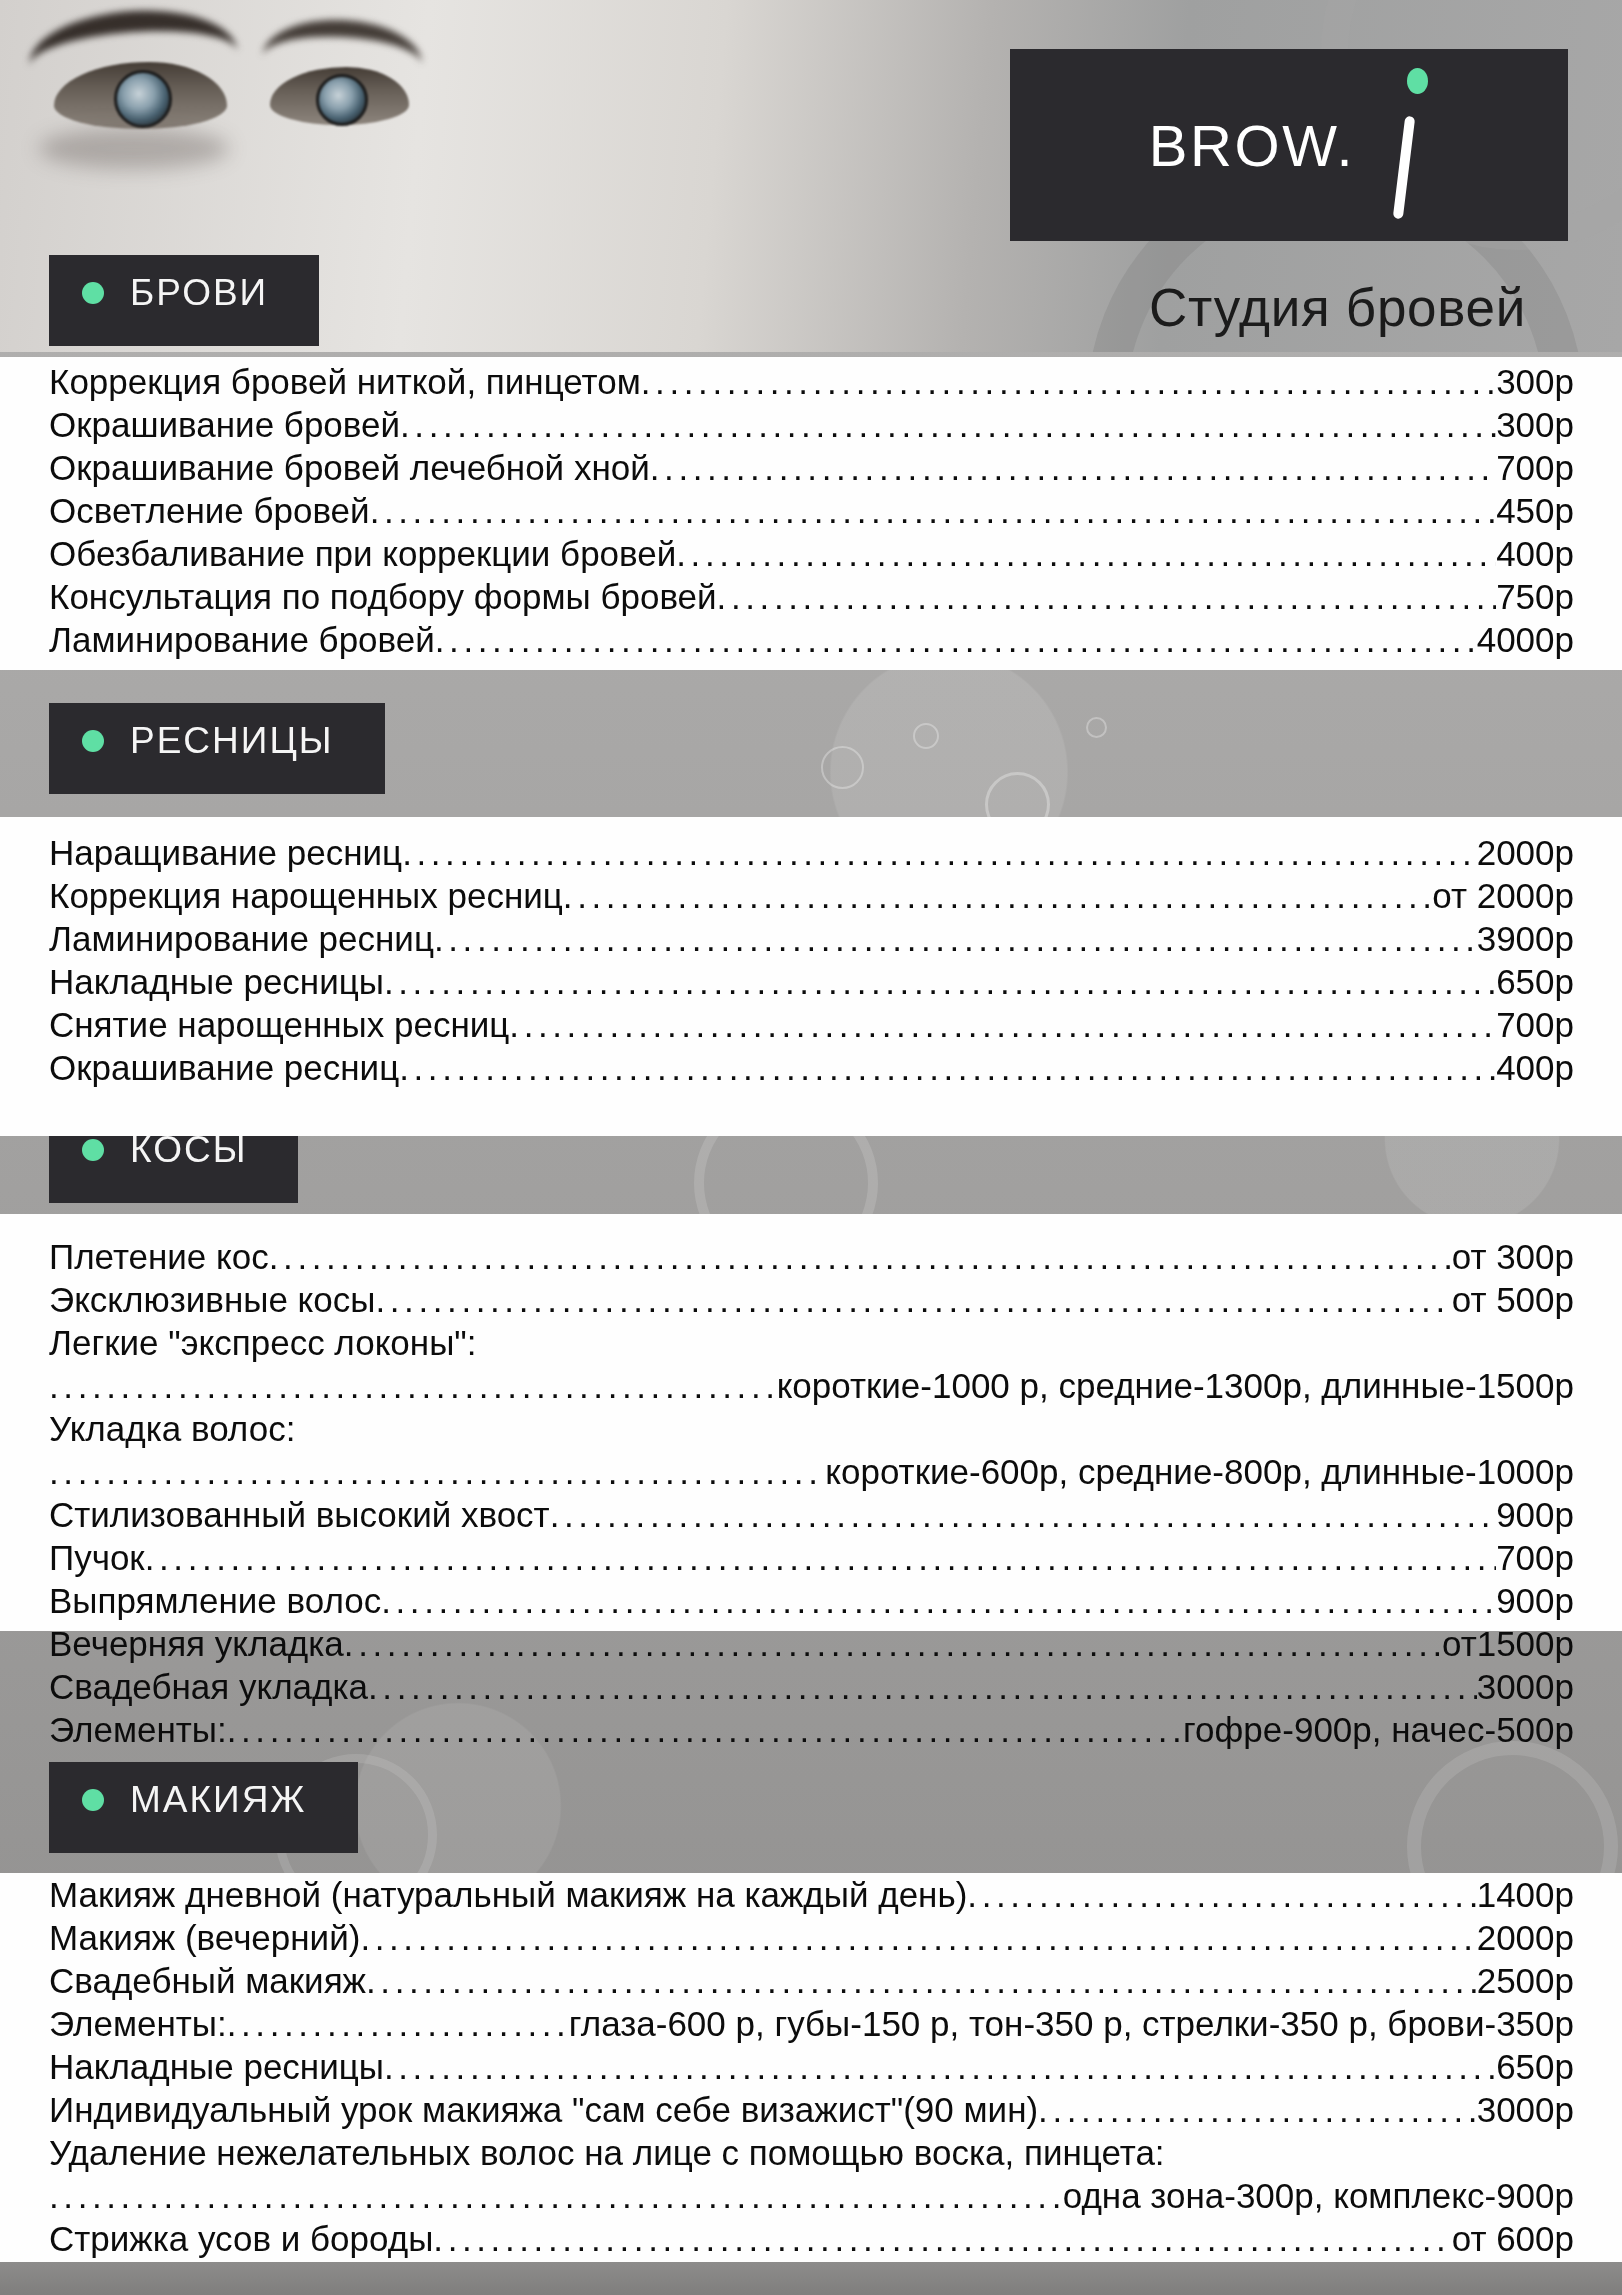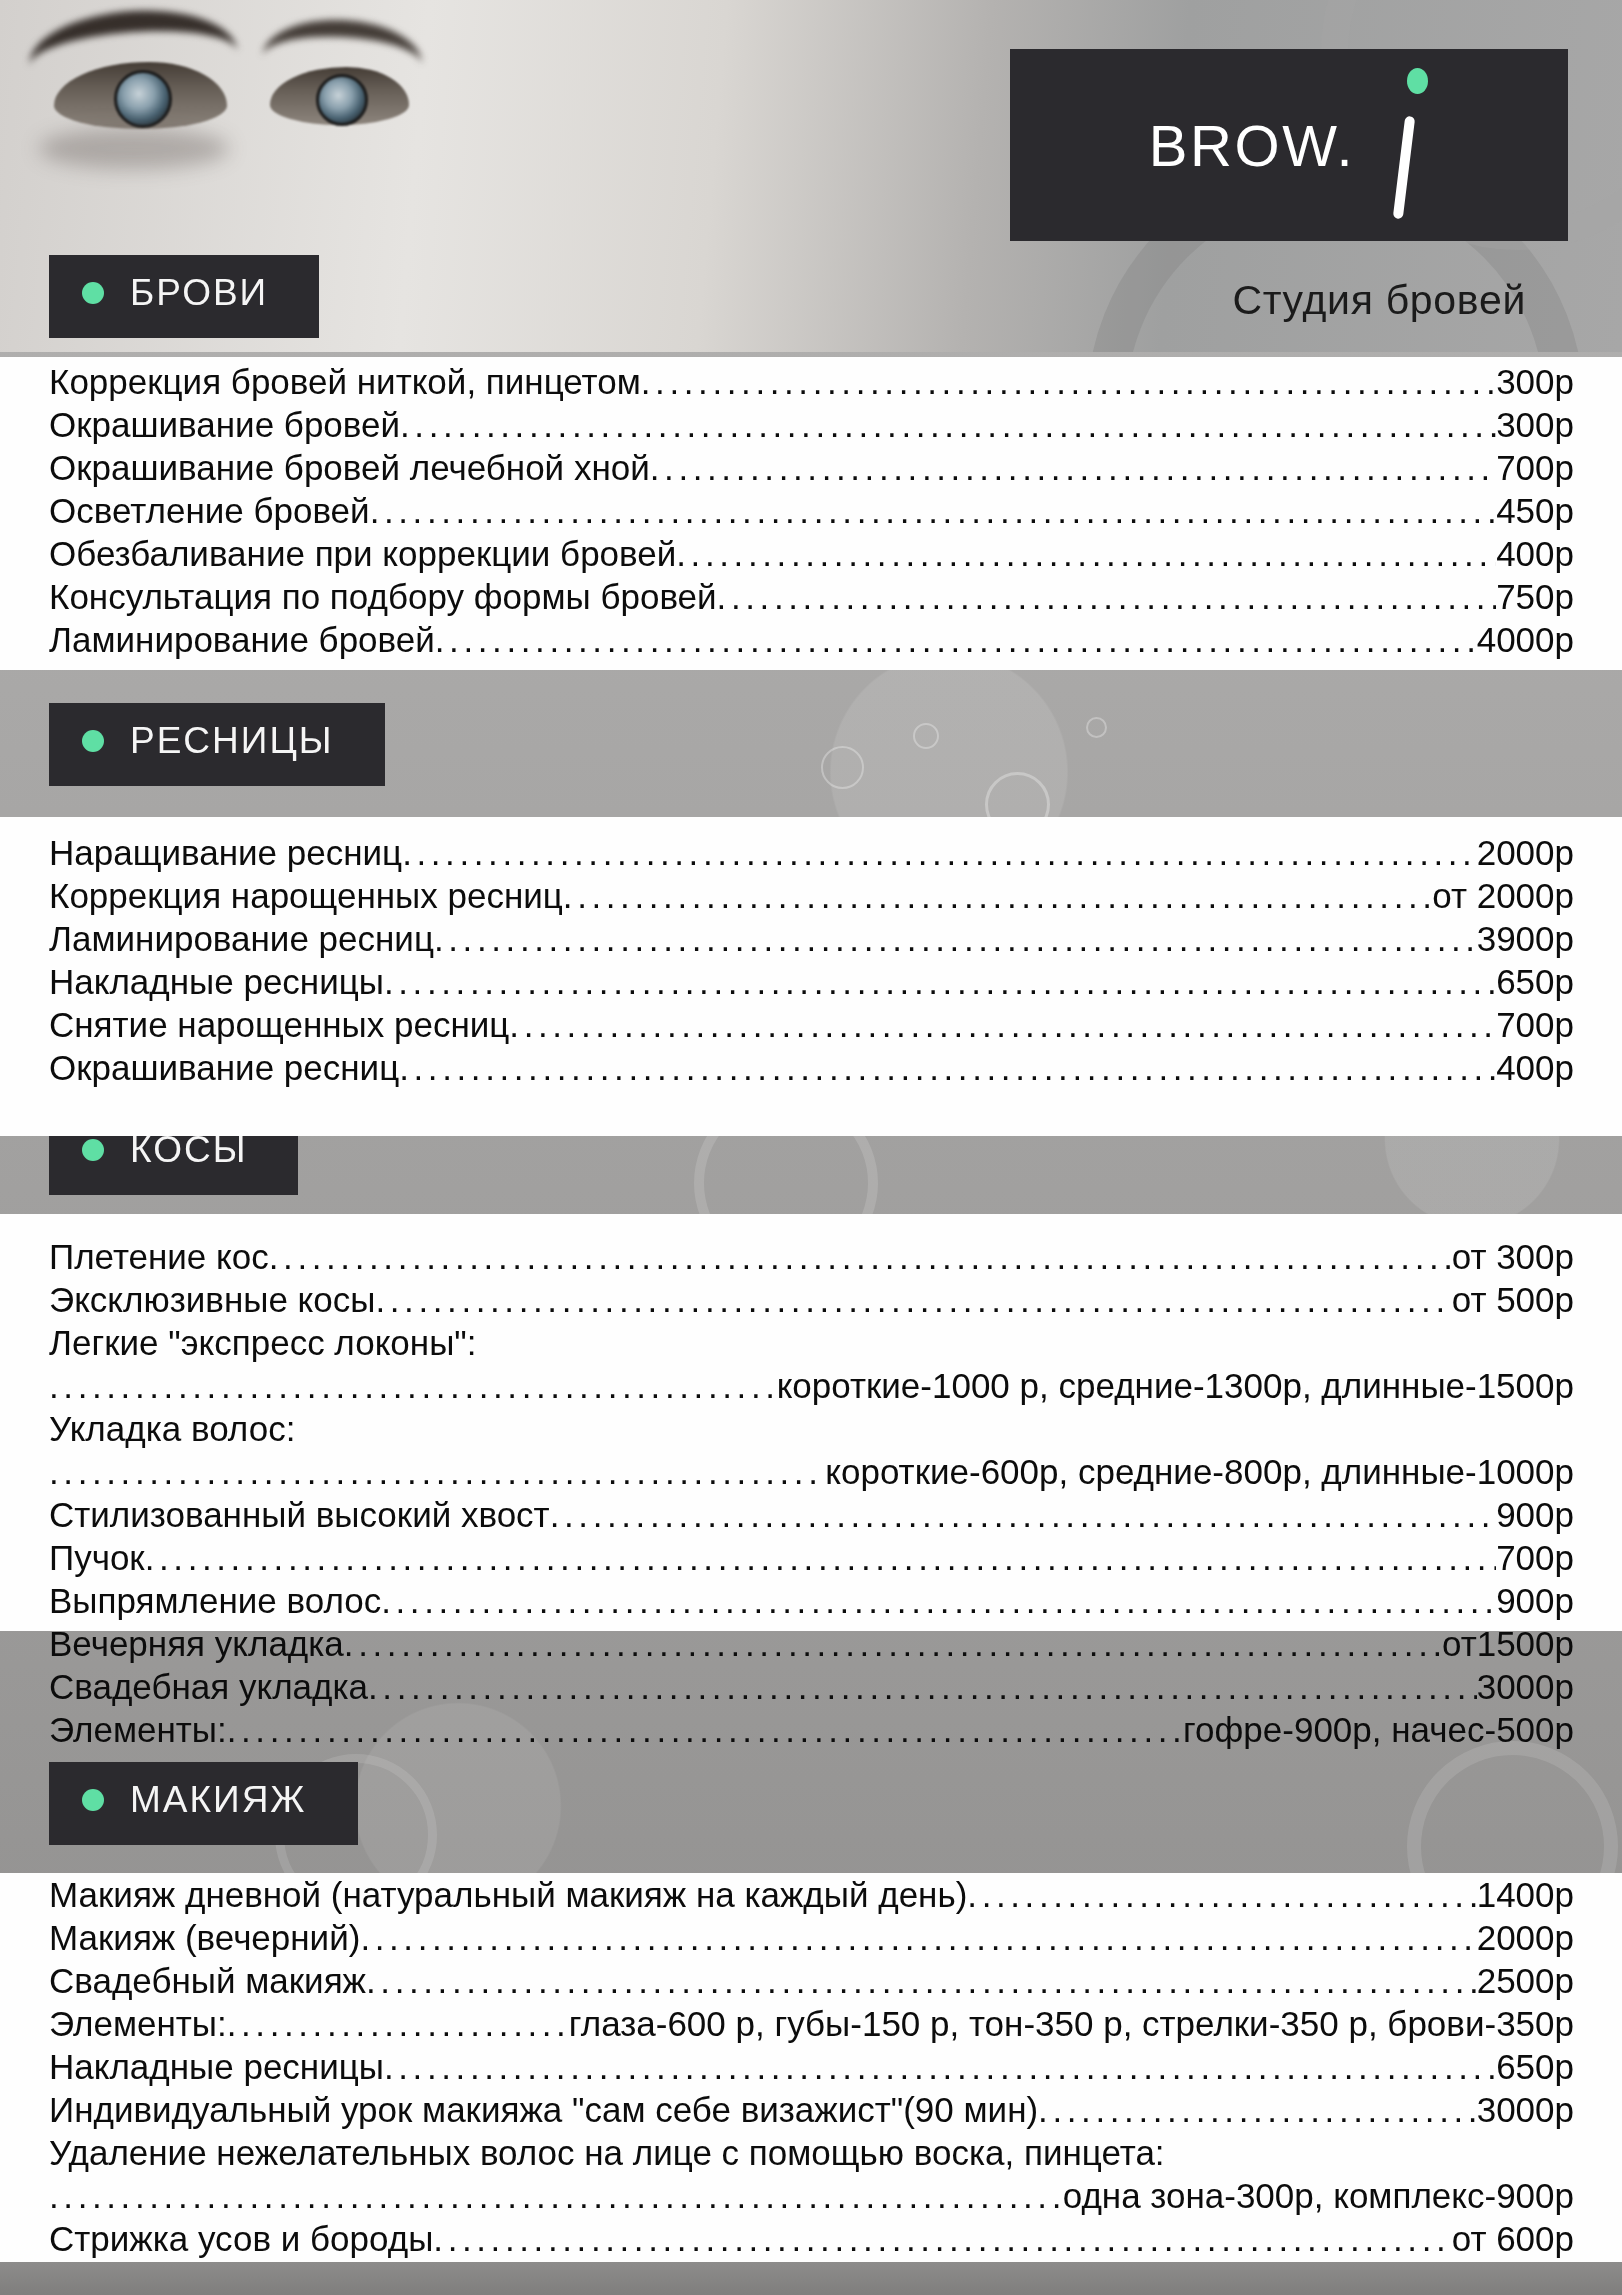--- a/index.html
+++ b/index.html
@@ -54,7 +54,7 @@
   .tagline { position:absolute; top:277px; right:97px; font-size:41px; color:#1b1b1b; letter-spacing:0.7px; }
   
   .section-label { position:absolute; left:49px; height:75px; display:flex; align-items:center;
-                   gap:26px; padding:0 51px 8px 33px; }
+                   gap:26px; padding:0 51px 16px 33px; }
   .section-label .dot { width:22px; height:22px; border-radius:50%; flex:0 0 auto; }
   .section-label .title { color:#f5f5f5; font-size:37px; letter-spacing:2px; white-space:nowrap; }
   #label-0 { top:255px; } #label-1 { top:703px; } #label-2 { top:1112px; } #label-3 { top:1762px; }

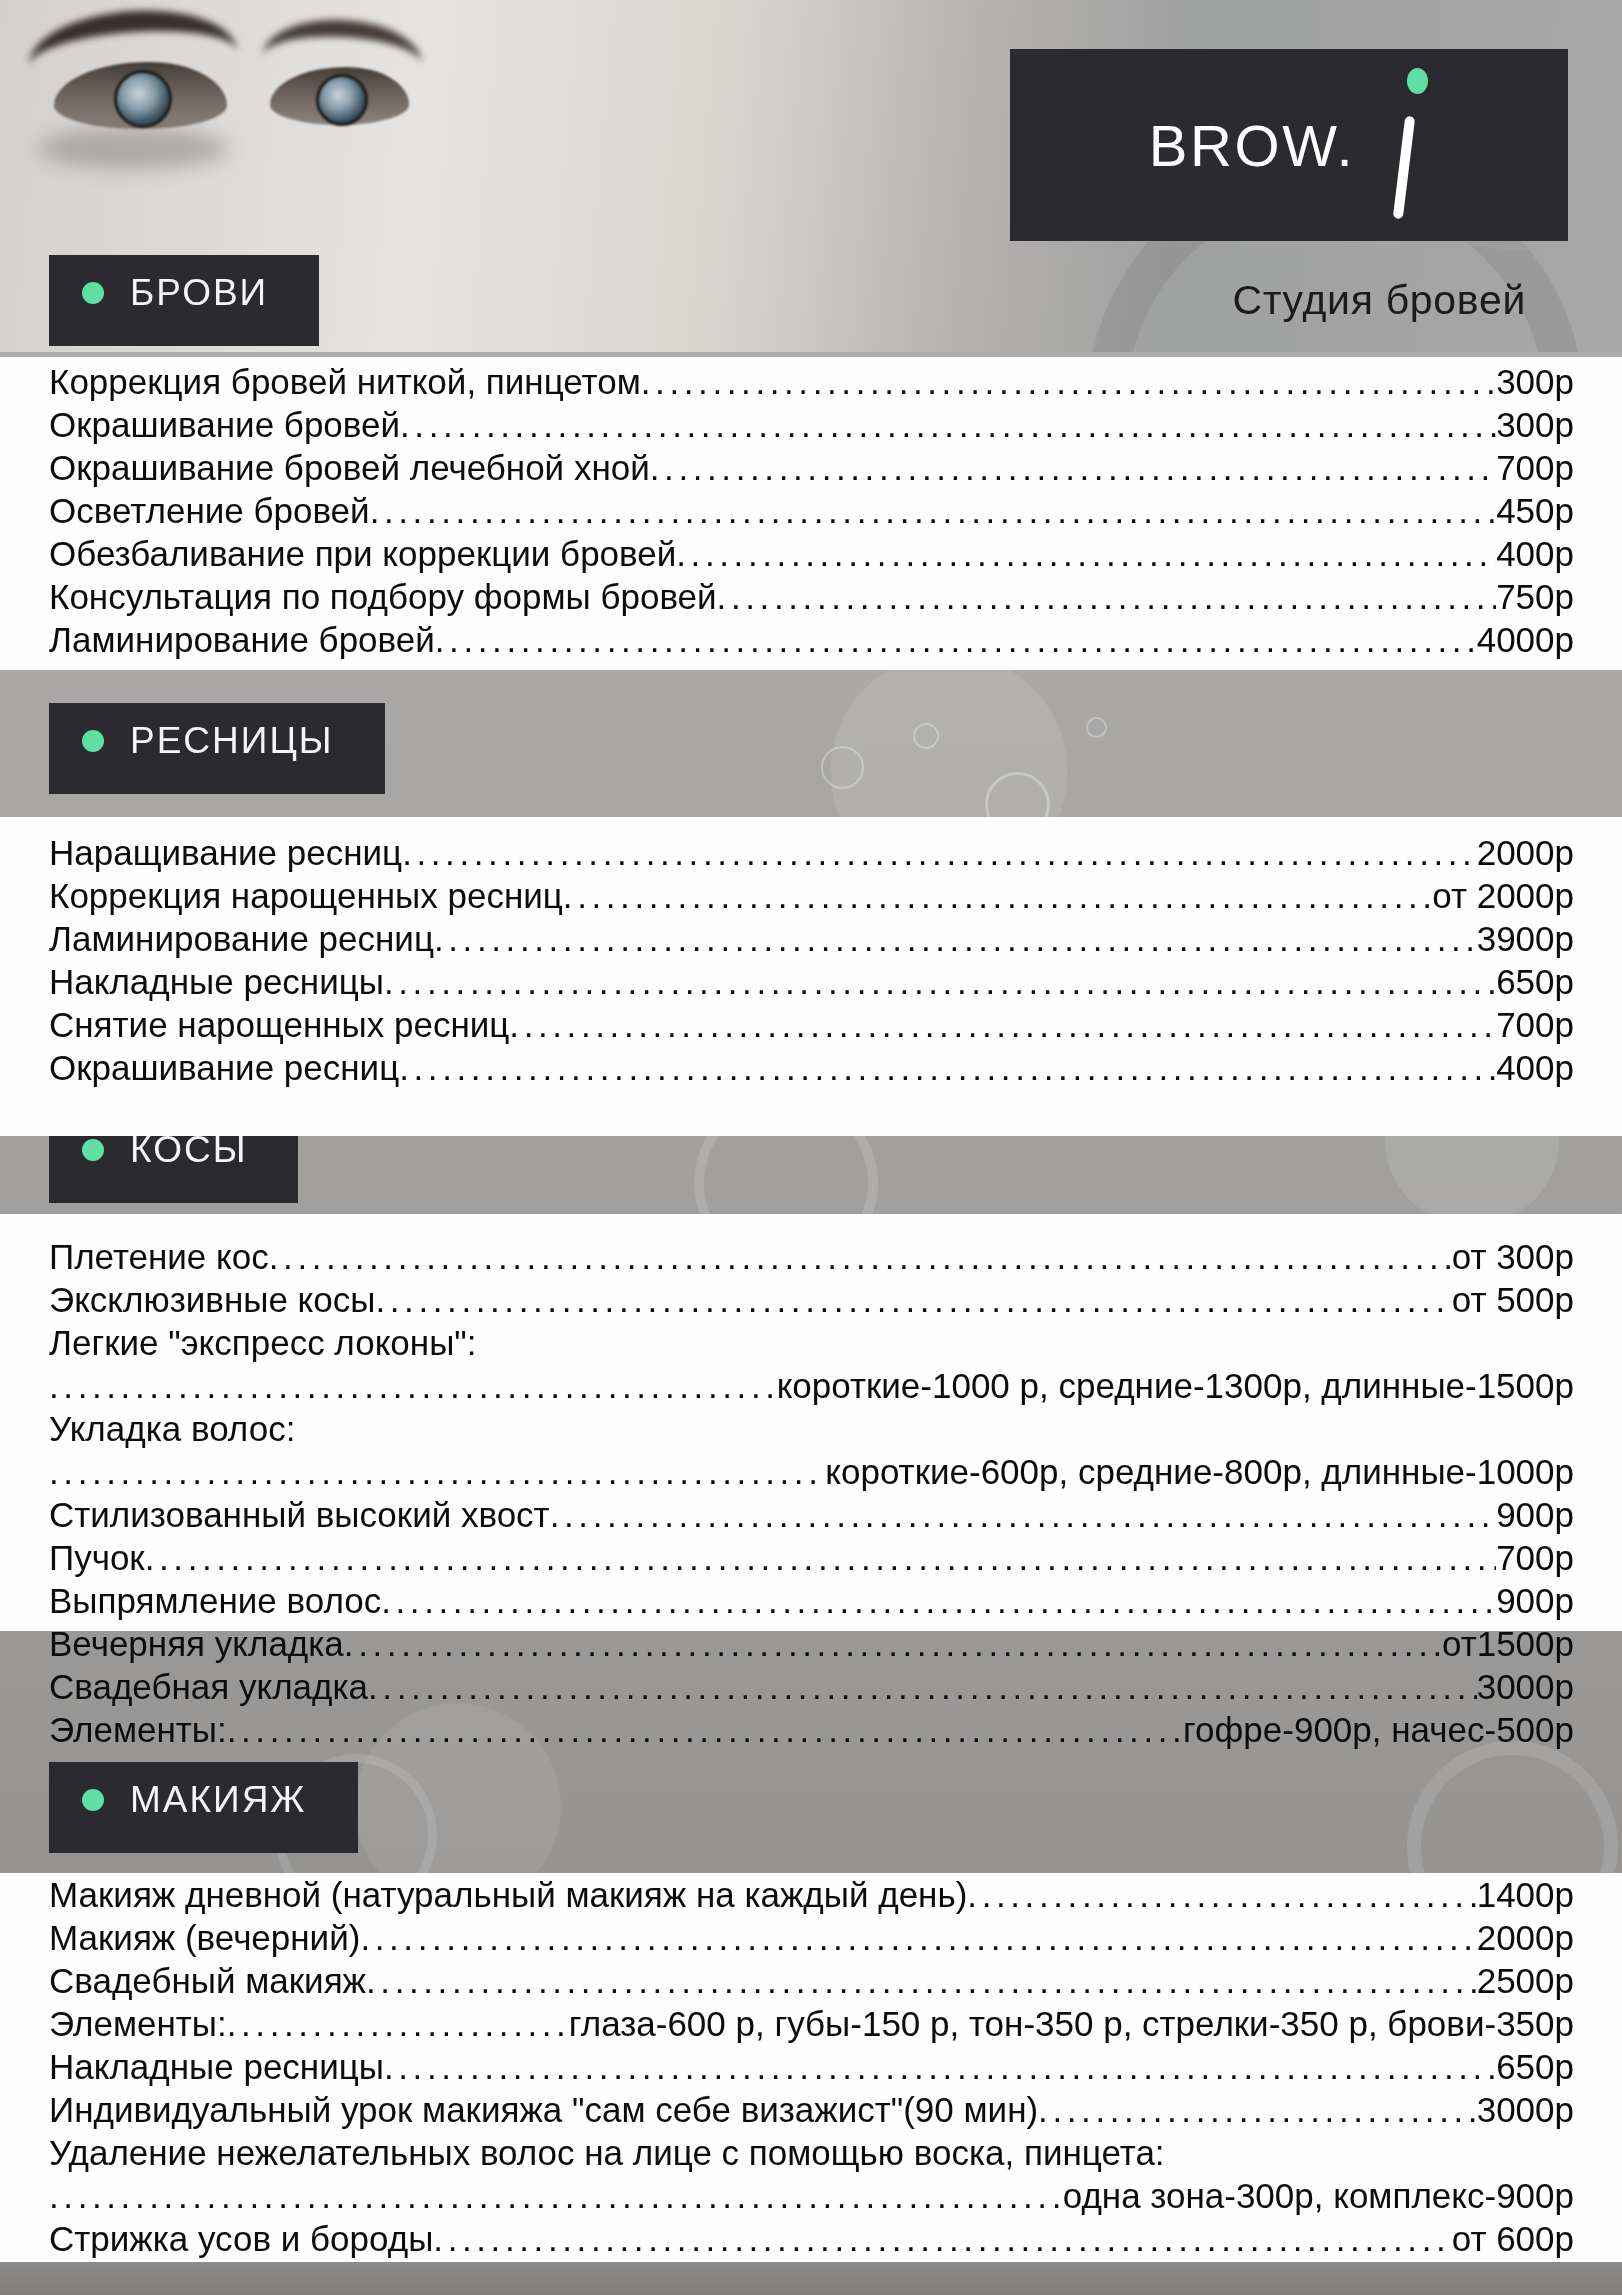--- a/index.html
+++ b/index.html
@@ -51,7 +51,7 @@
   .i-dot { position:absolute; top:0; right:1.3px; width:21px; height:26px; border-radius:50%; }
   .i-stroke { position:absolute; bottom:0; left:13px; width:9.8px; height:103px; border-radius:5.9px;
               background:#ffffff; transform:rotate(7deg); }
-  .tagline { position:absolute; top:277px; right:97px; font-size:41px; color:#1b1b1b; letter-spacing:0.7px; }
+  .tagline { position:absolute; top:277px; right:97px; font-size:53px; color:#1b1b1b; letter-spacing:0.7px; }
   
   .section-label { position:absolute; left:49px; height:75px; display:flex; align-items:center;
                    gap:26px; padding:0 51px 16px 33px; }

